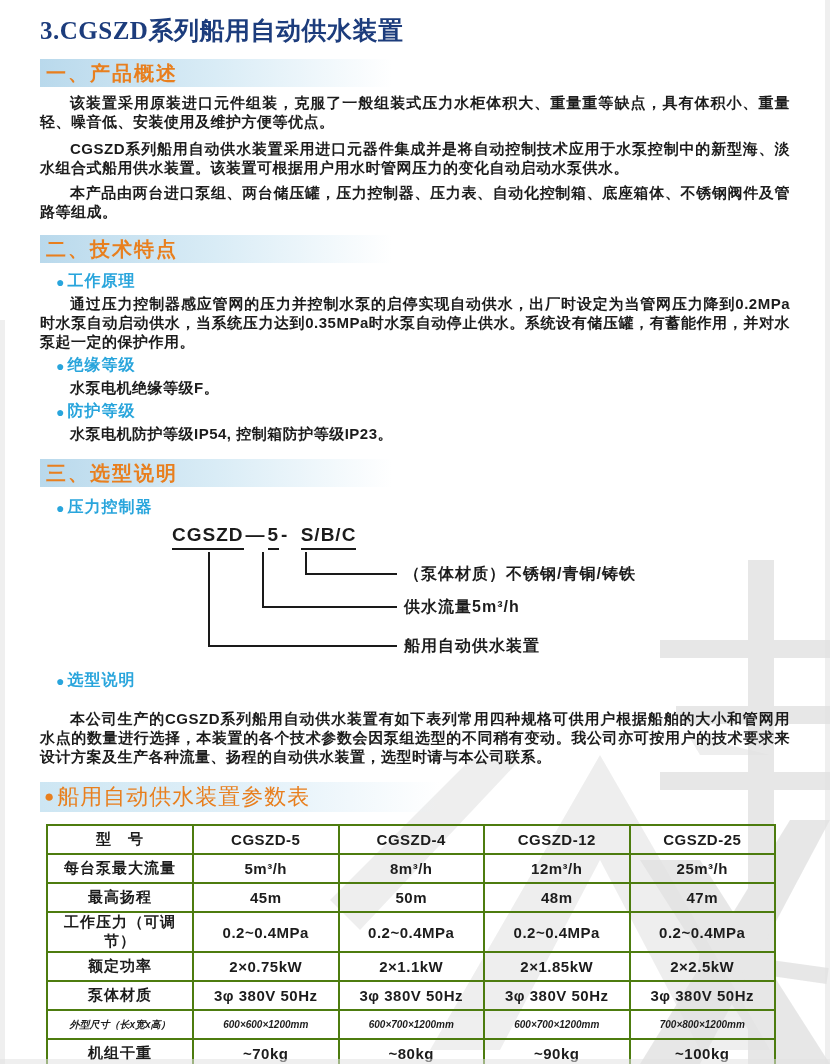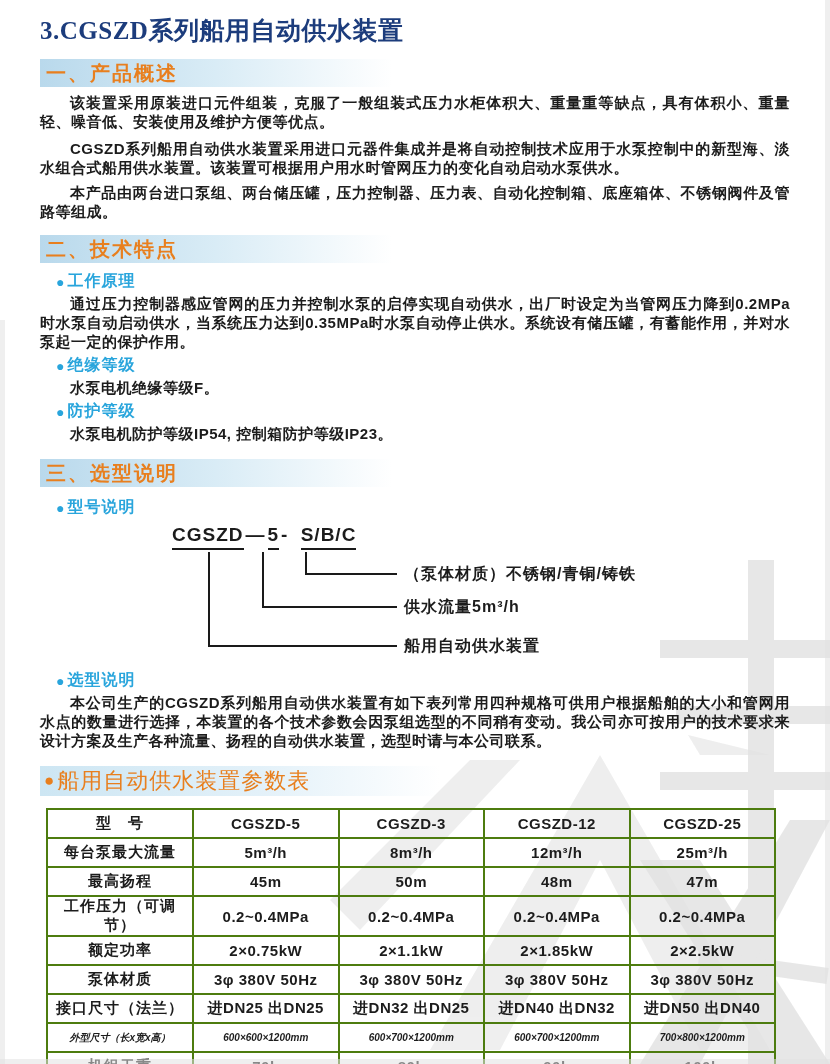--- a/index.html
+++ b/index.html
@@ -146,7 +146,7 @@
 
     <div class="bullet-label cyan" style="margin-top:10px;">
       <span class="dot">●</span>
-      <span>型号说明</span>
+      <span>压力控制器</span>
     </div>
 
     <div class="diagram">

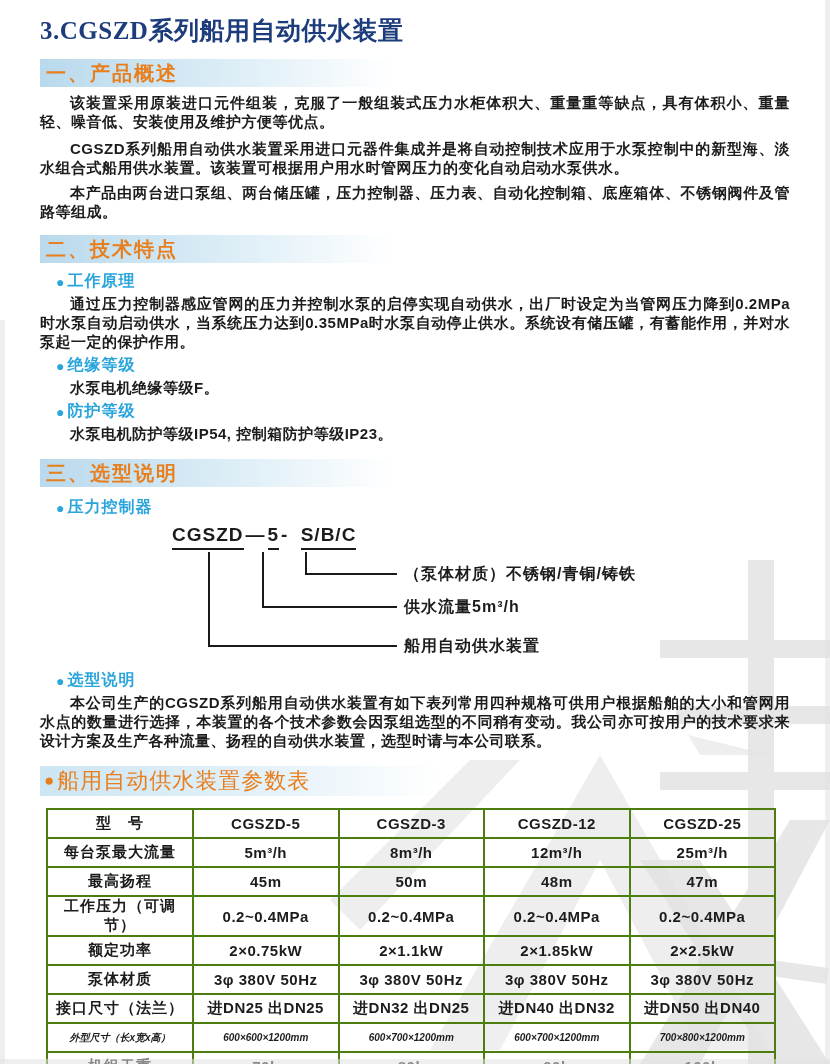--- a/index.html
+++ b/index.html
@@ -165,7 +165,7 @@
       <span class="dot">●</span>
       <span>选型说明</span>
     </div>
-    <p class="para" style="margin-top:2px;">本公司生产的CGSZD系列船用自动供水装置有如下表列常用四种规格可供用户根据船舶的大小和管网用水点的数量进行选择，本装置的各个技术参数会因泵组选型的不同稍有变动。我公司亦可按用户的技术要求来设计方案及生产各种流量、扬程的自动供水装置，选型时请与本公司联系。</p>
+    <p class="para" style="margin-top:18px;">本公司生产的CGSZD系列船用自动供水装置有如下表列常用四种规格可供用户根据船舶的大小和管网用水点的数量进行选择，本装置的各个技术参数会因泵组选型的不同稍有变动。我公司亦可按用户的技术要求来设计方案及生产各种流量、扬程的自动供水装置，选型时请与本公司联系。</p>
 
     <div class="table-bar">
       <span class="dot">●</span>

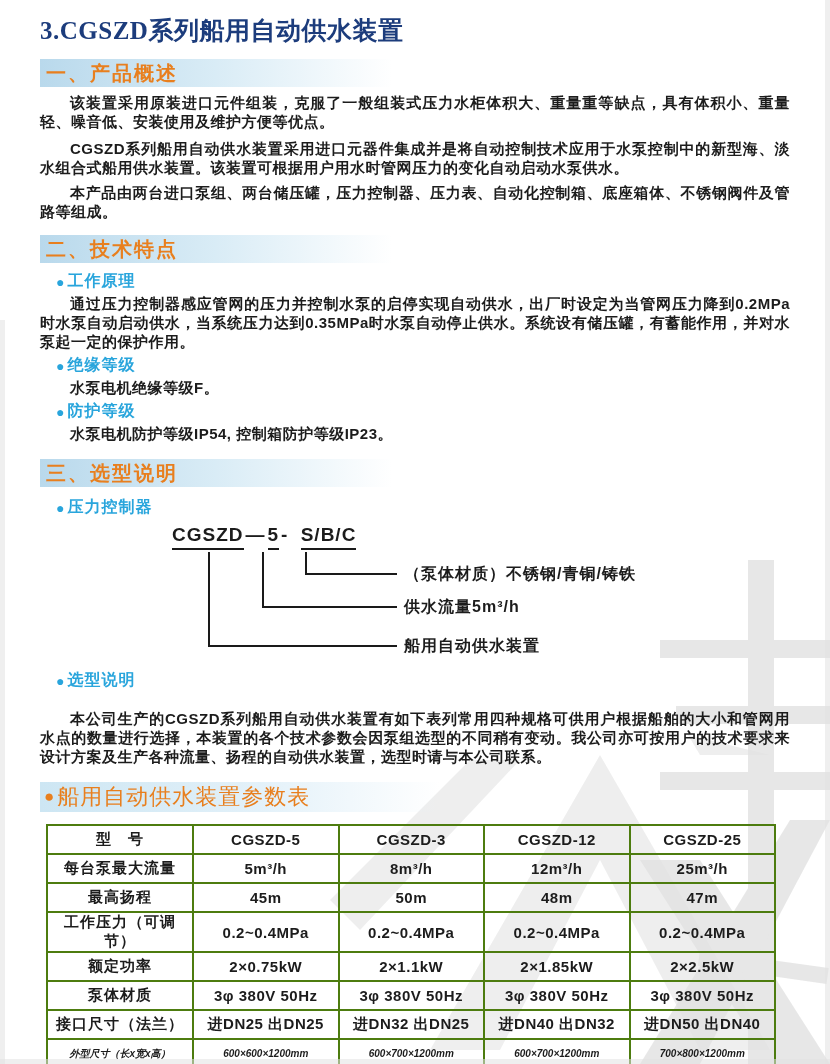--- a/index.html
+++ b/index.html
@@ -184,7 +184,7 @@
         <tr>
           <td class="rowlabel">型　号</td>
           <td>CGSZD-5</td>
-          <td>CGSZD-3</td>
+          <td>CGSZD-4</td>
           <td>CGSZD-12</td>
           <td>CGSZD-25</td>
         </tr>

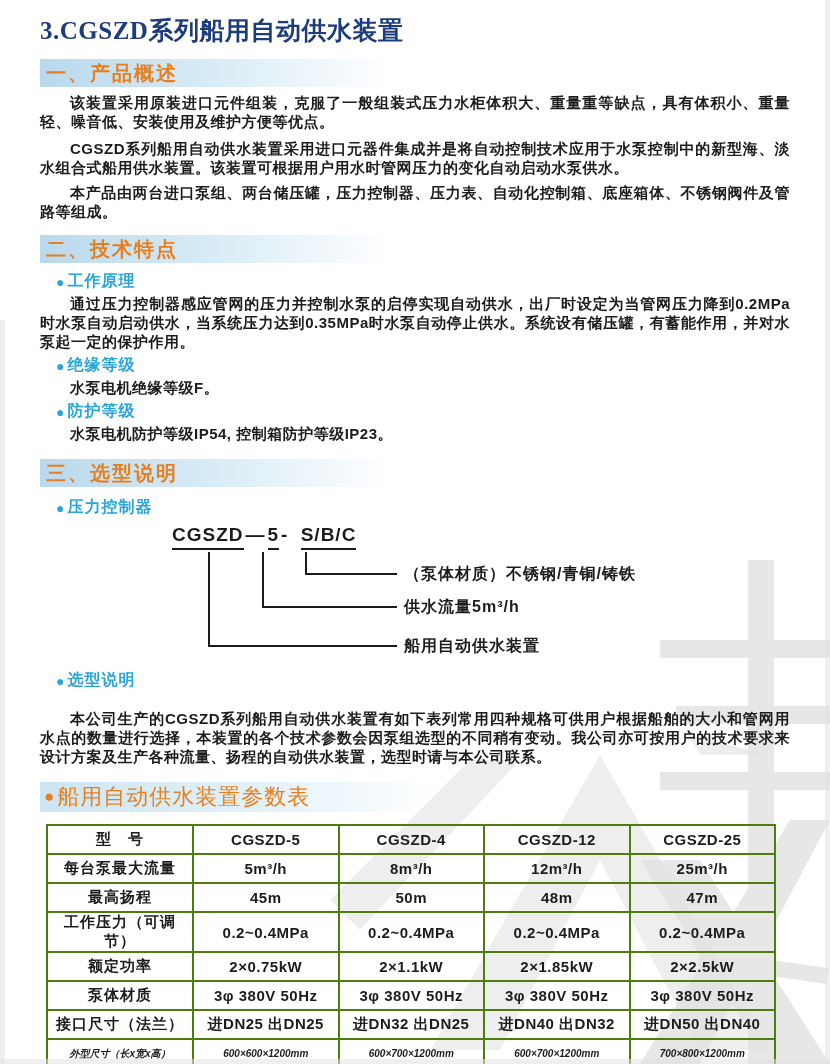--- a/index.html
+++ b/index.html
@@ -223,13 +223,6 @@
           <td>3φ 380V 50Hz</td>
           <td>3φ 380V 50Hz</td>
         </tr>
-        <tr>
-          <td class="rowlabel">接口尺寸（法兰）</td>
-          <td>进DN25 出DN25</td>
-          <td>进DN32 出DN25</td>
-          <td>进DN40 出DN32</td>
-          <td>进DN50 出DN40</td>
-        </tr>
         <tr class="dim-row">
           <td class="rowlabel">外型尺寸（长x宽x高）</td>
           <td>600×600×1200mm</td>

